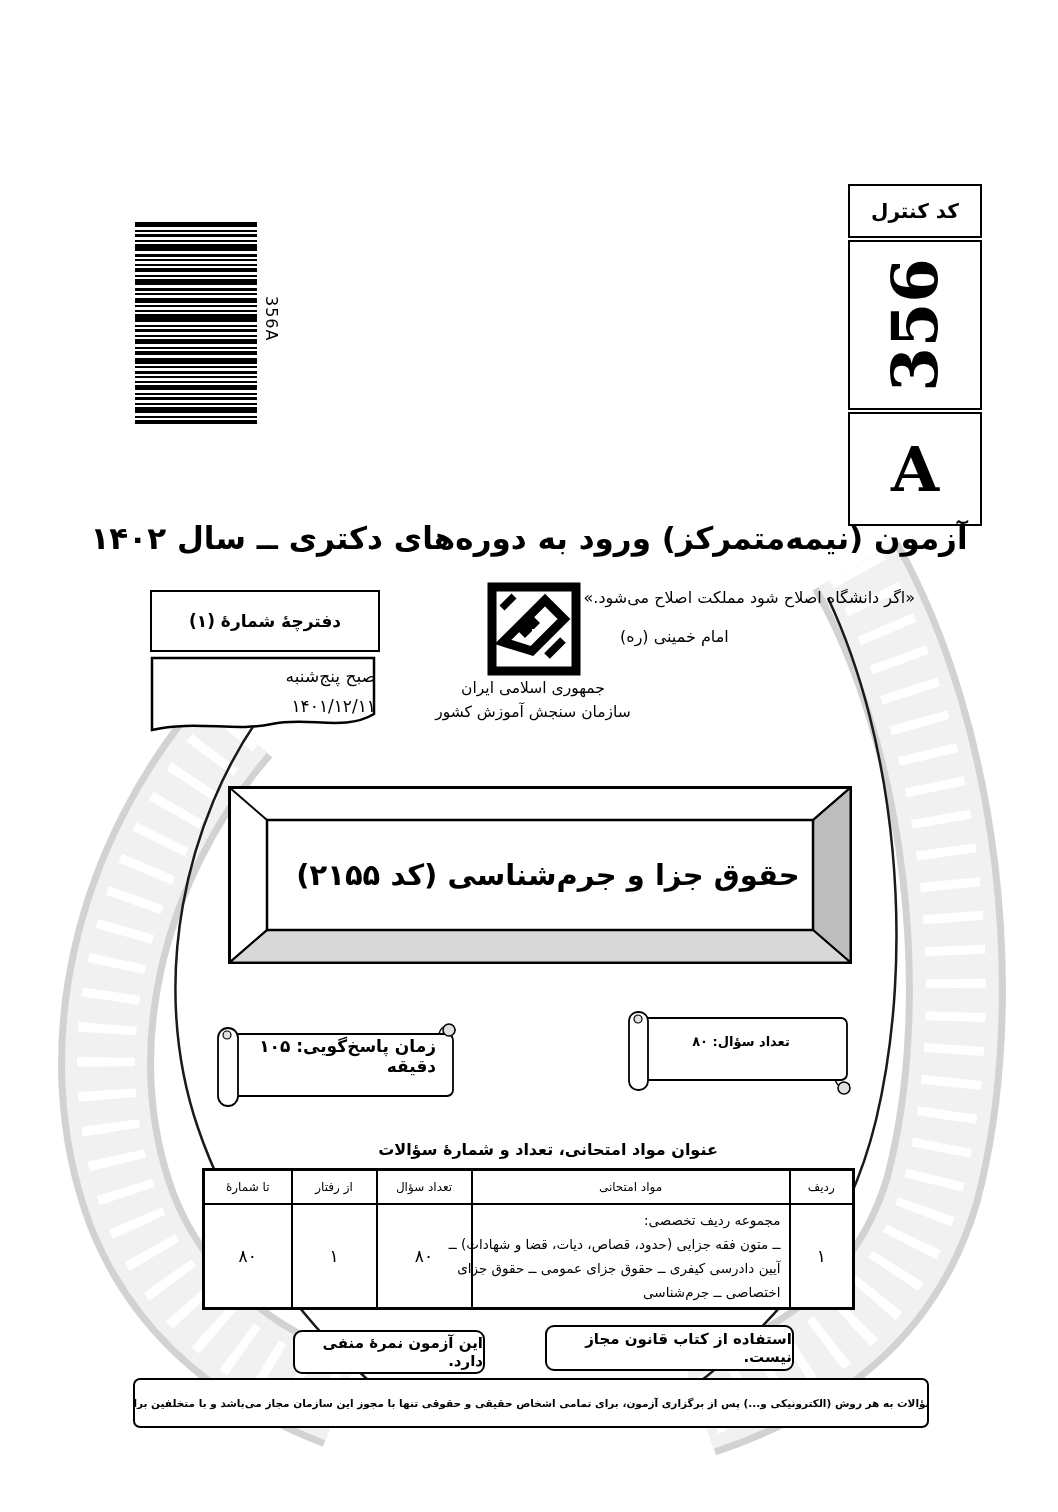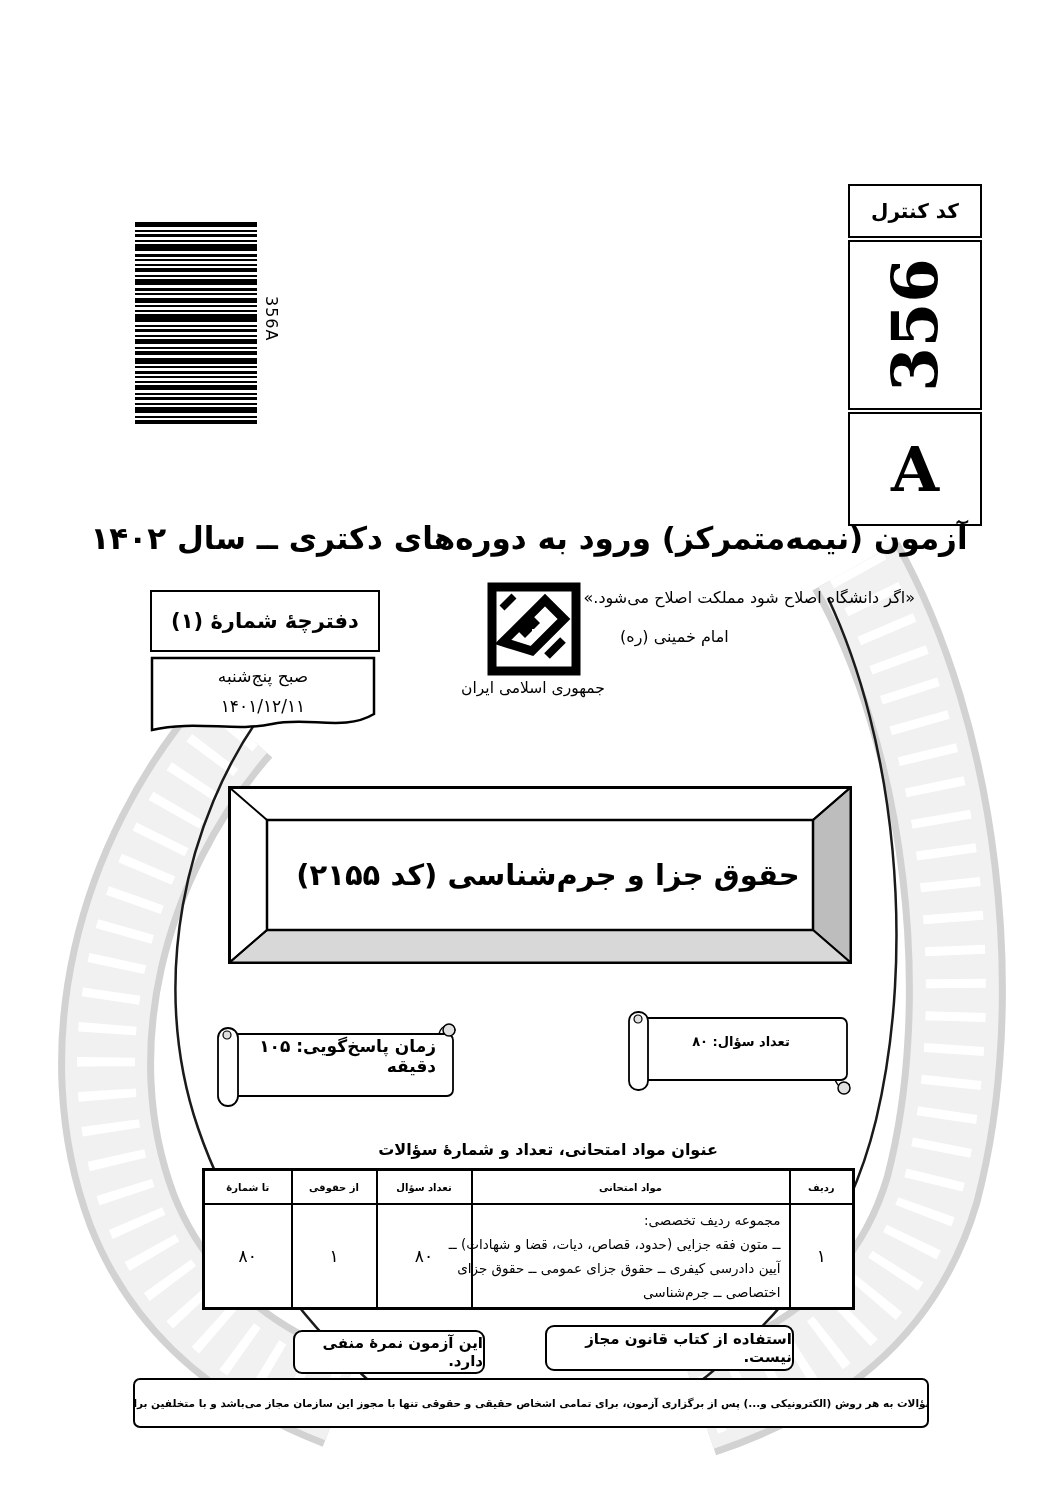--- a/index.html
+++ b/index.html
@@ -36,7 +36,7 @@
             font-size:15.5px;line-height:24px;}
   .booklet{left:150px;top:590px;width:226px;height:58px;border:2.5px solid #000;background:#fff;
            display:flex;align-items:center;justify-content:center;
-           font-weight:bold;font-size:21px;direction:rtl;}
+           font-weight:bold;font-size:17px;direction:rtl;}
   .datebox{left:150px;top:656px;width:226px;height:92px;}
   .datebox .txt{position:absolute;left:0;right:0;text-align:center;direction:rtl;font-size:17px;}
 

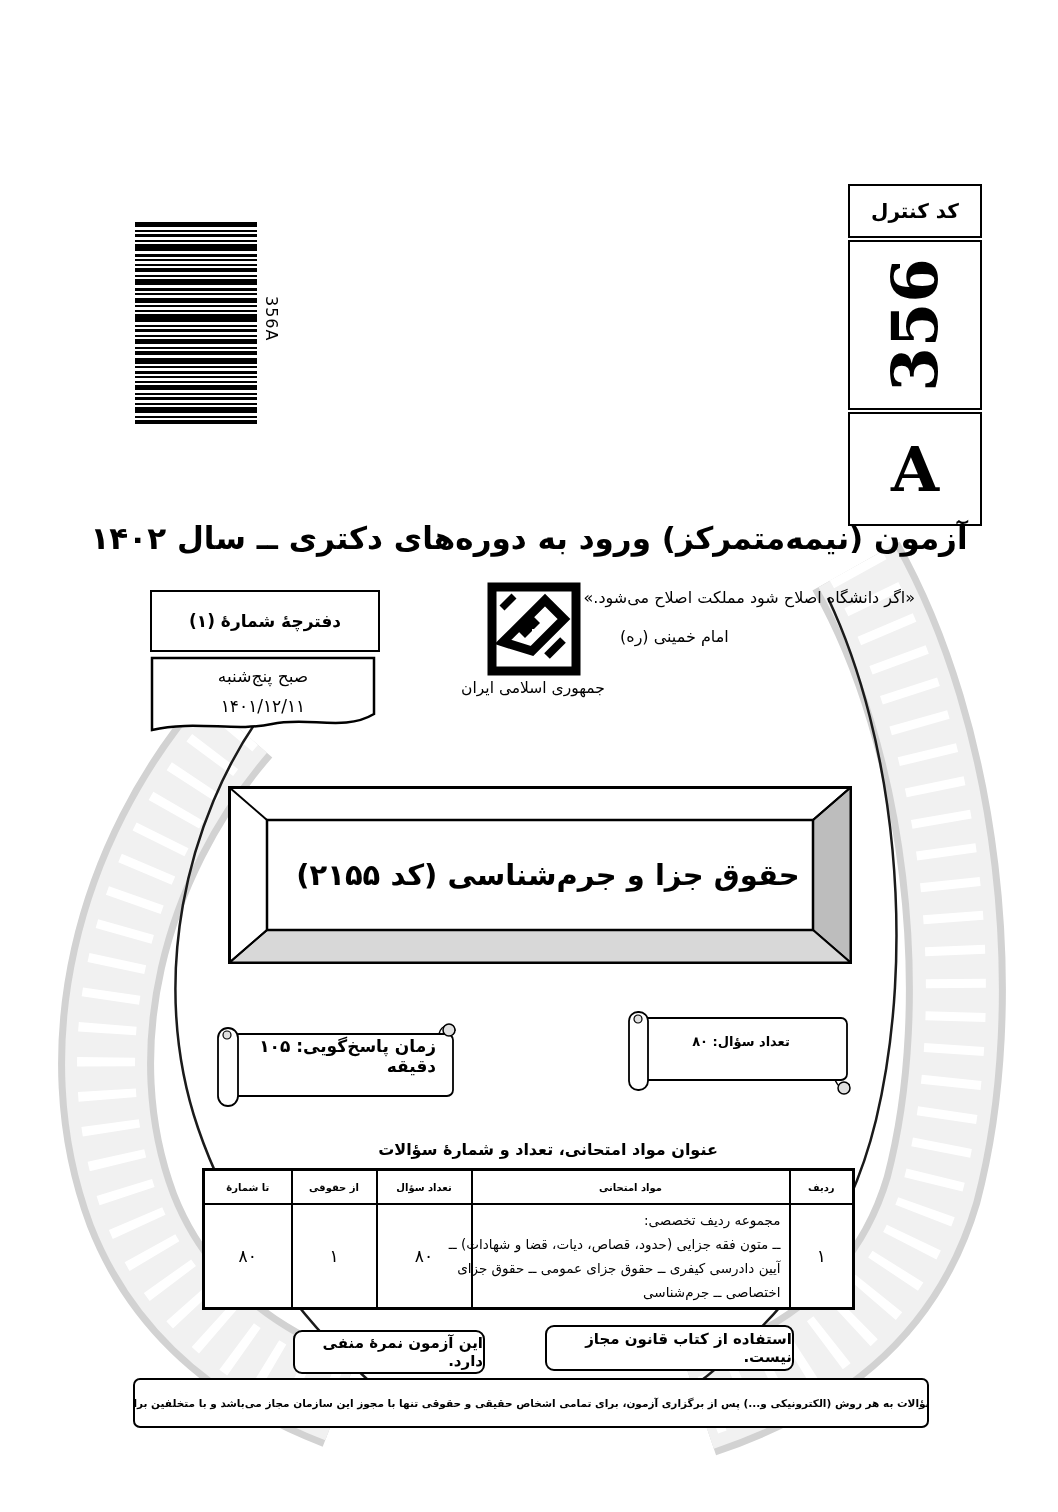--- a/index.html
+++ b/index.html
@@ -38,7 +38,7 @@
            display:flex;align-items:center;justify-content:center;
            font-weight:bold;font-size:17px;direction:rtl;}
   .datebox{left:150px;top:656px;width:226px;height:92px;}
-  .datebox .txt{position:absolute;left:0;right:0;text-align:center;direction:rtl;font-size:17px;}
+  .datebox .txt{position:absolute;left:0;right:0;text-align:right;direction:rtl;font-size:17px;}
 
   
   .subject{left:228px;top:786px;width:624px;height:178px;}

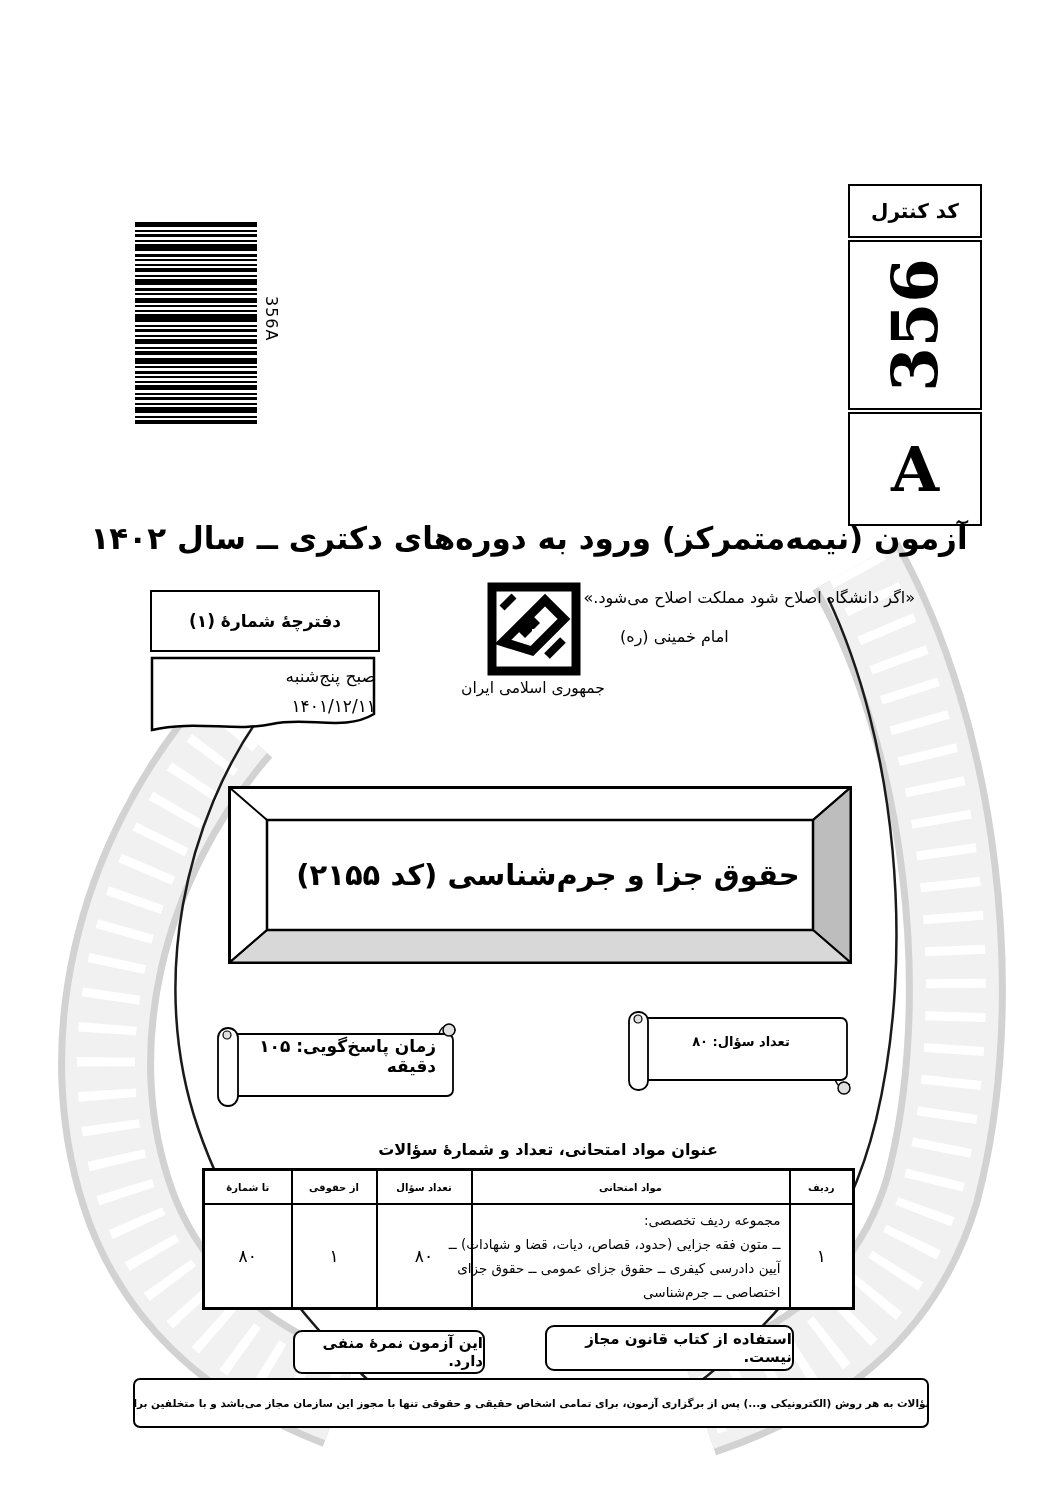--- a/index.html
+++ b/index.html
@@ -156,6 +156,7 @@
 
   <div class="abs orglines">
     <div>جمهوری اسلامی ایران</div>
+    <div>سازمان سنجش آموزش کشور</div>
   </div>
 
   <div class="abs booklet">دفترچۀ شمارۀ (۱)</div>

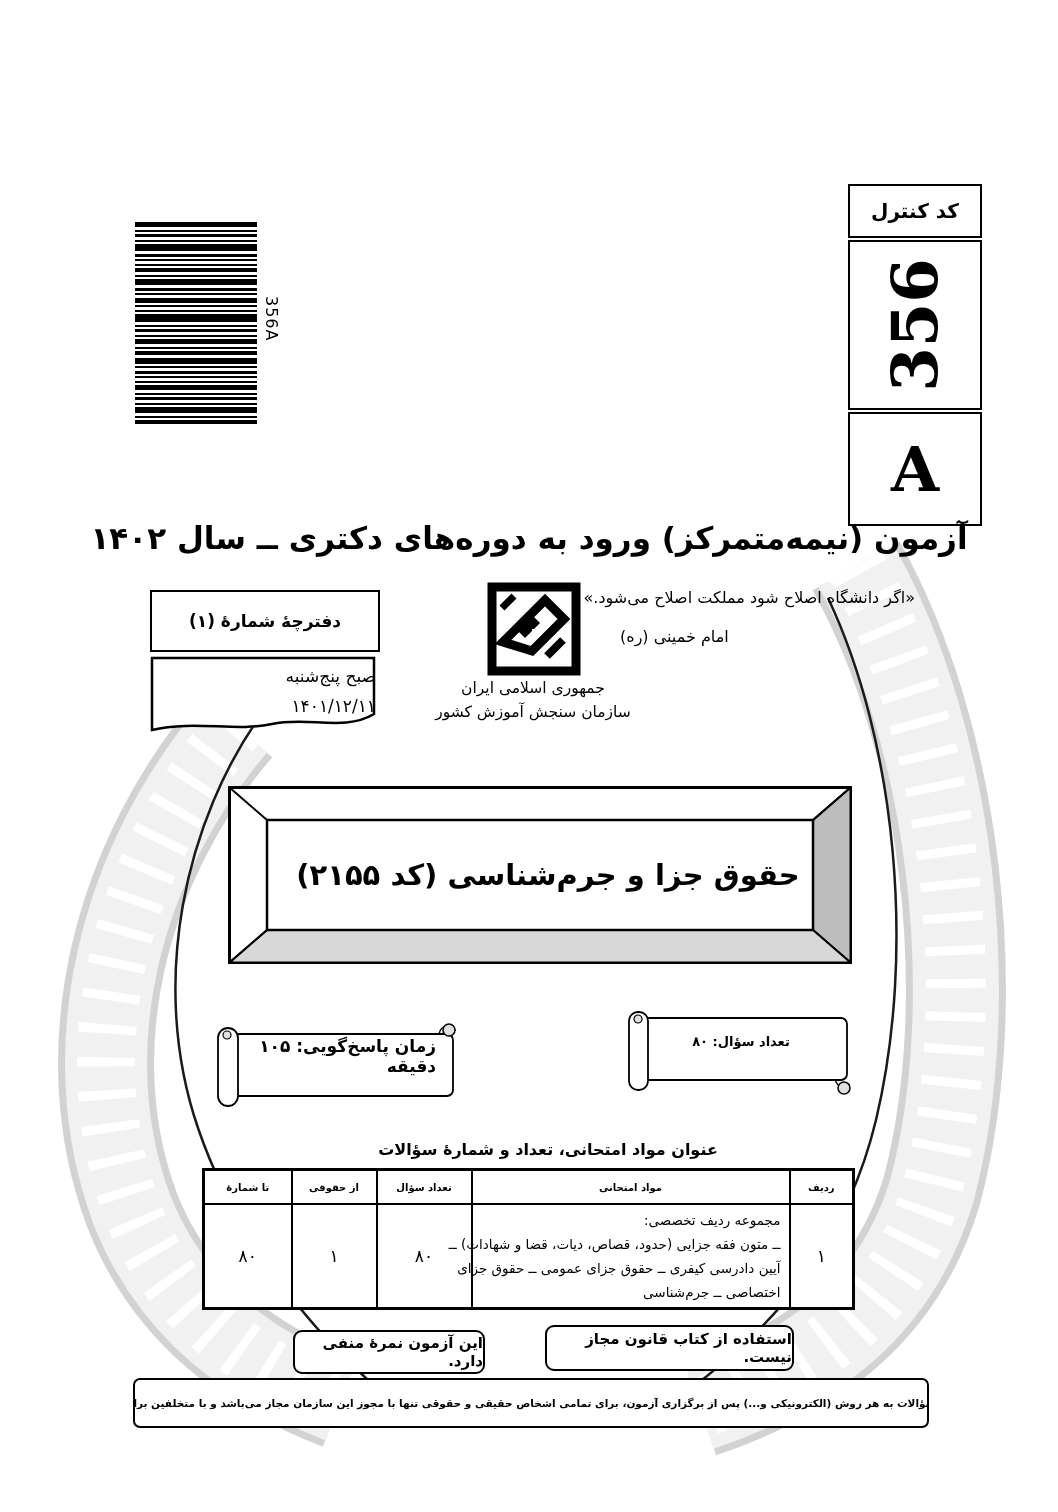--- a/index.html
+++ b/index.html
@@ -60,7 +60,7 @@
   table{border-collapse:collapse;width:650px;table-layout:fixed;}
   th,td{border:2px solid #000;padding:0;}
   table{border:3px solid #000;}
-  th{height:32px;font-weight:bold;font-size:10px;text-align:center;}
+  th{height:32px;font-weight:normal;font-size:12px;text-align:center;}
   td{vertical-align:middle;}
   td.num{text-align:center;font-size:17px;}
   td.materials{padding:3px 8px 3px 4px;font-size:13.5px;line-height:24px;text-align:right;}

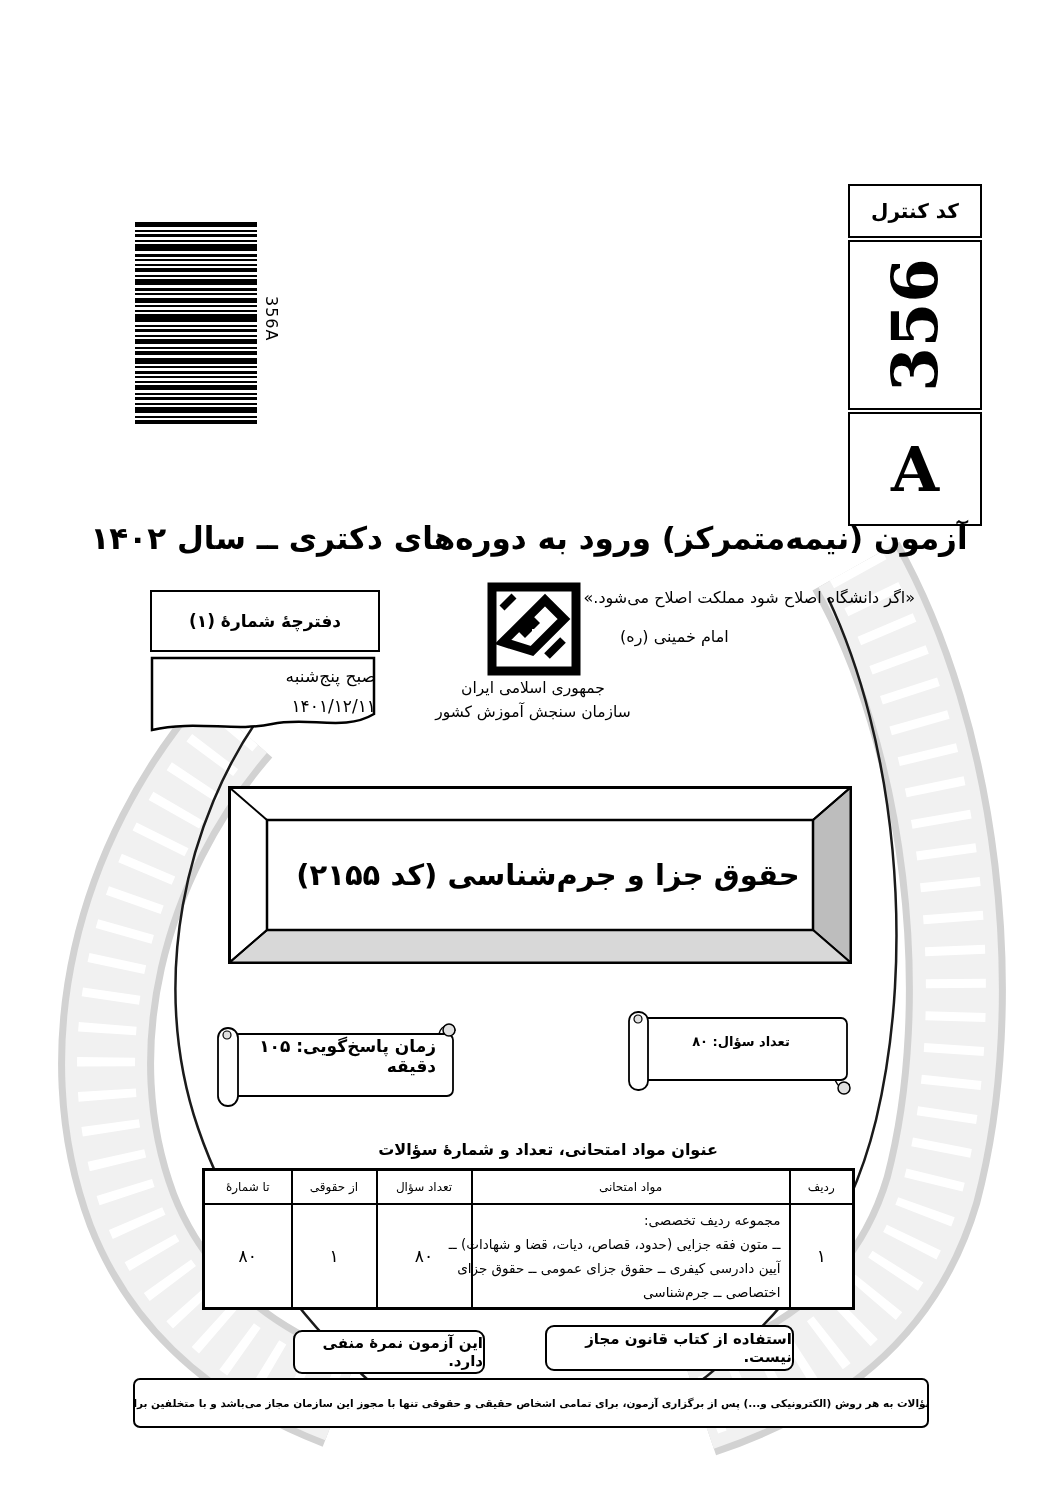--- a/index.html
+++ b/index.html
@@ -214,7 +214,7 @@
         <th>ردیف</th>
         <th>مواد امتحانی</th>
         <th>تعداد سؤال</th>
-        <th>از حقوقی</th>
+        <th>از رفتار</th>
         <th>تا شمارۀ</th>
       </tr>
       <tr>

